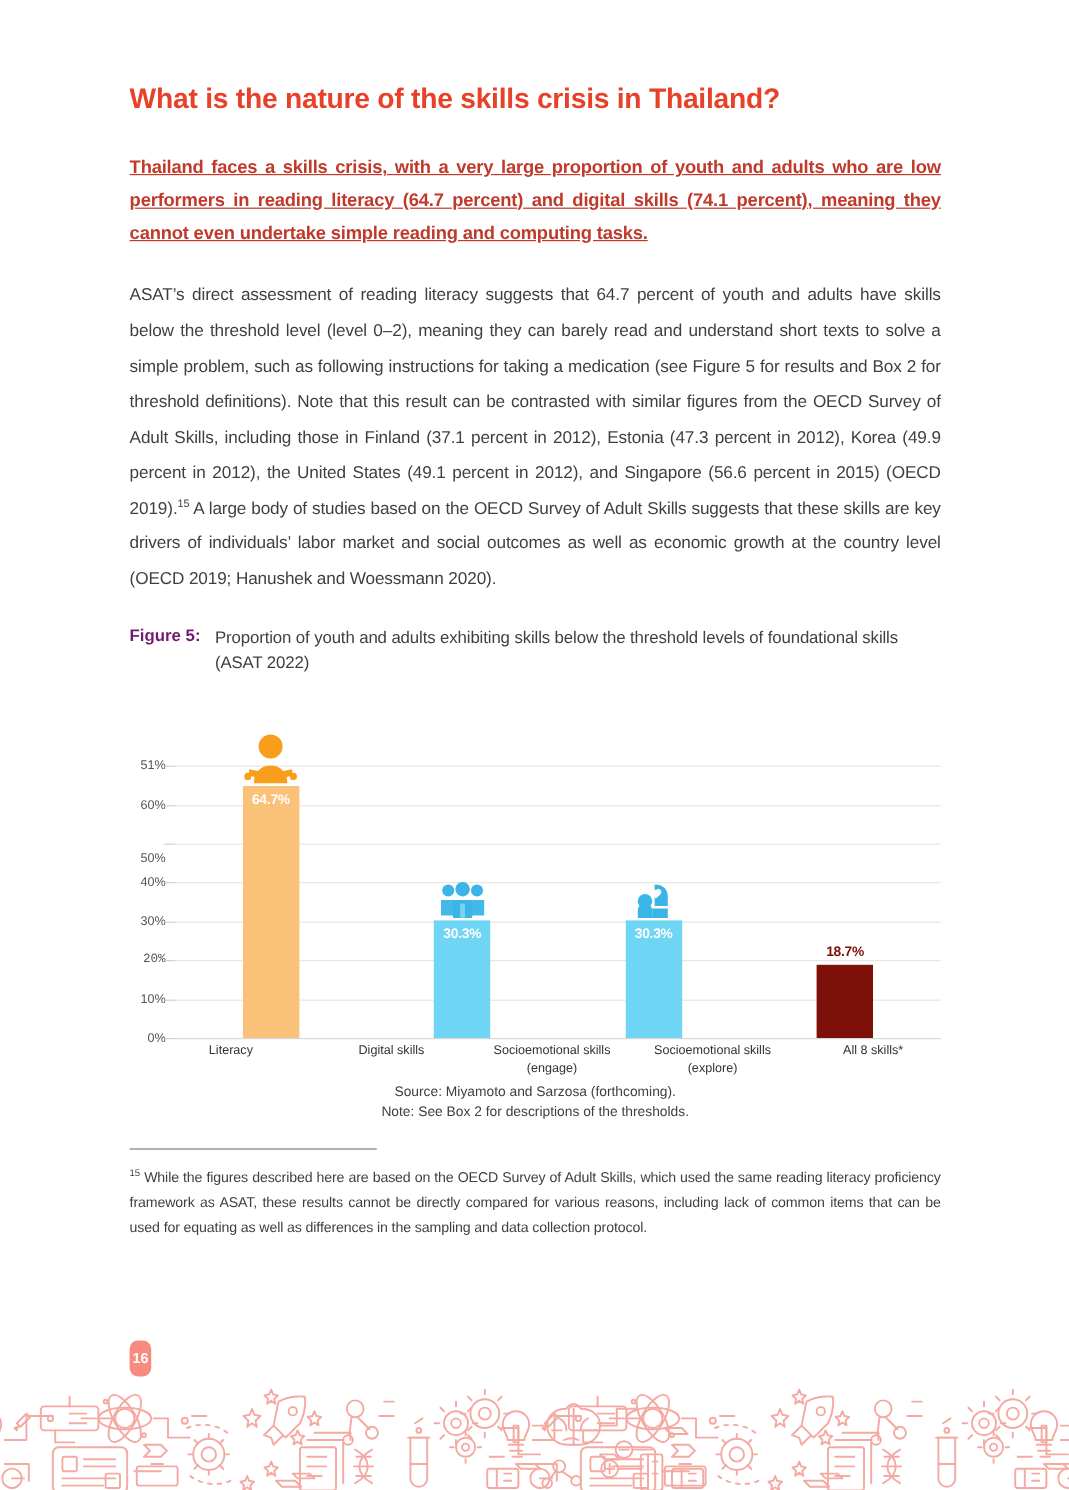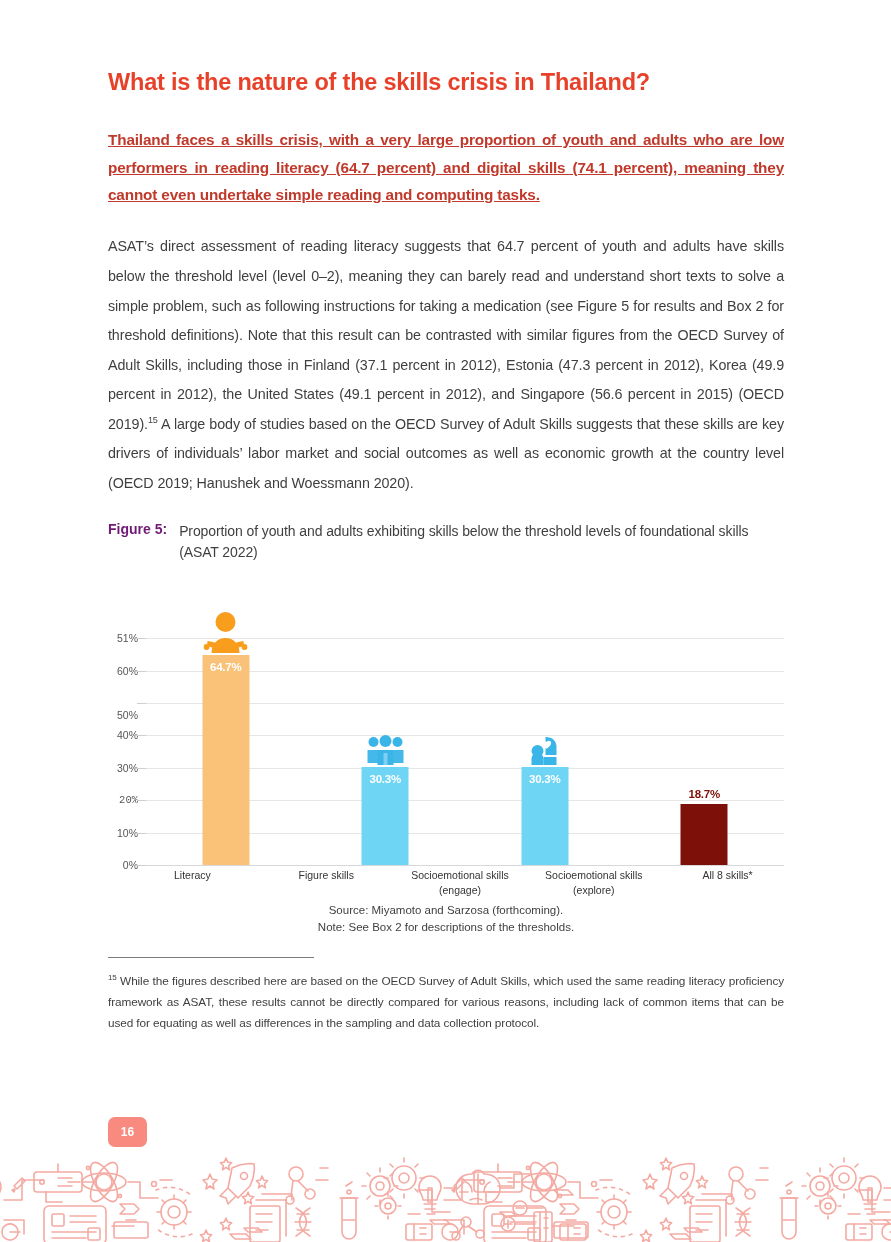--- a/index.html
+++ b/index.html
@@ -346,7 +346,7 @@
             <div>Literacy</div>
           </div>
           <div class="x-label">
-            <div>Figure skills</div>
+            <div>Digital skills</div>
           </div>
           <div class="x-label">
             <div>Socioemotional skills</div>

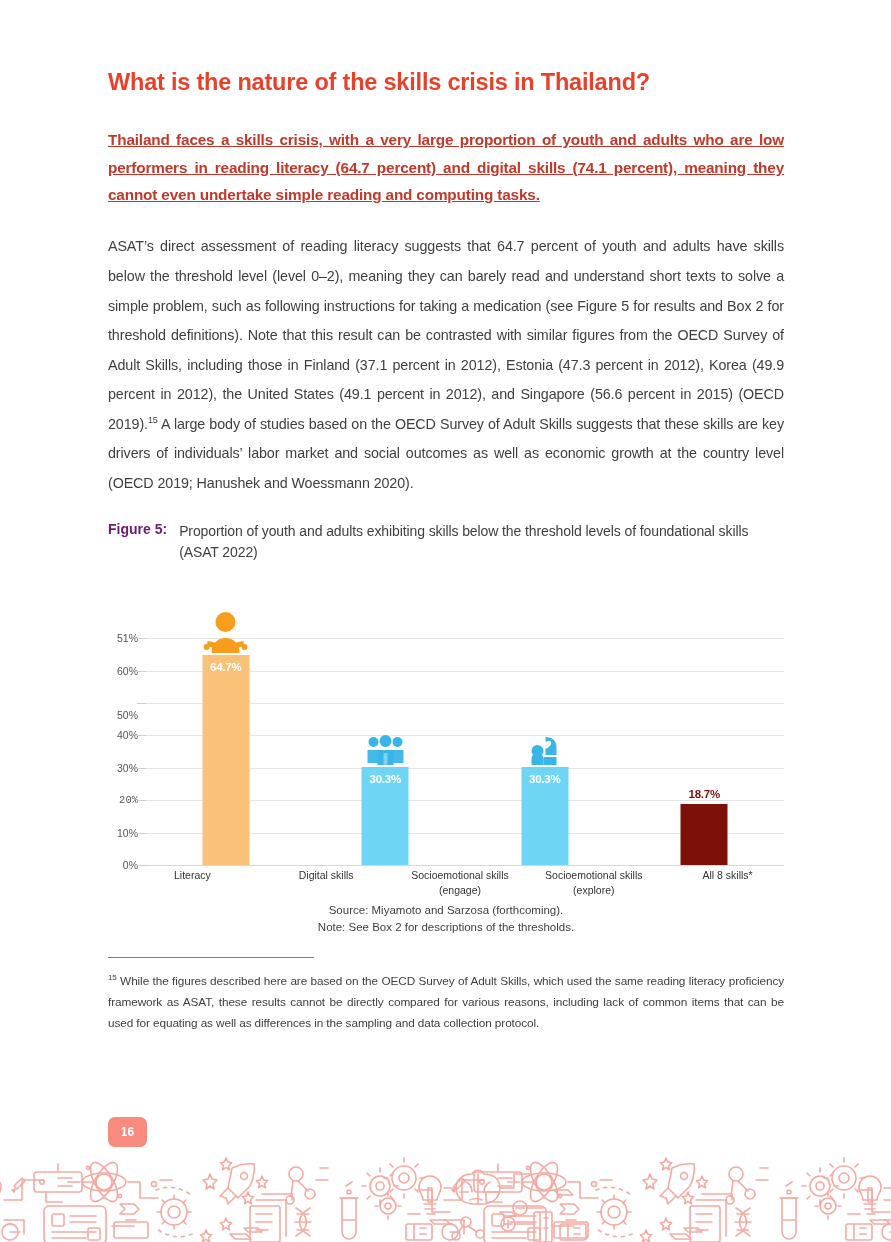--- a/index.html
+++ b/index.html
@@ -225,7 +225,7 @@
     position: absolute;
     left: 108px;
     top: 1117px;
-    width: 39px;
+    width: 18px;
     height: 30px;
     border-radius: 7px;
     background: #f98a80;

